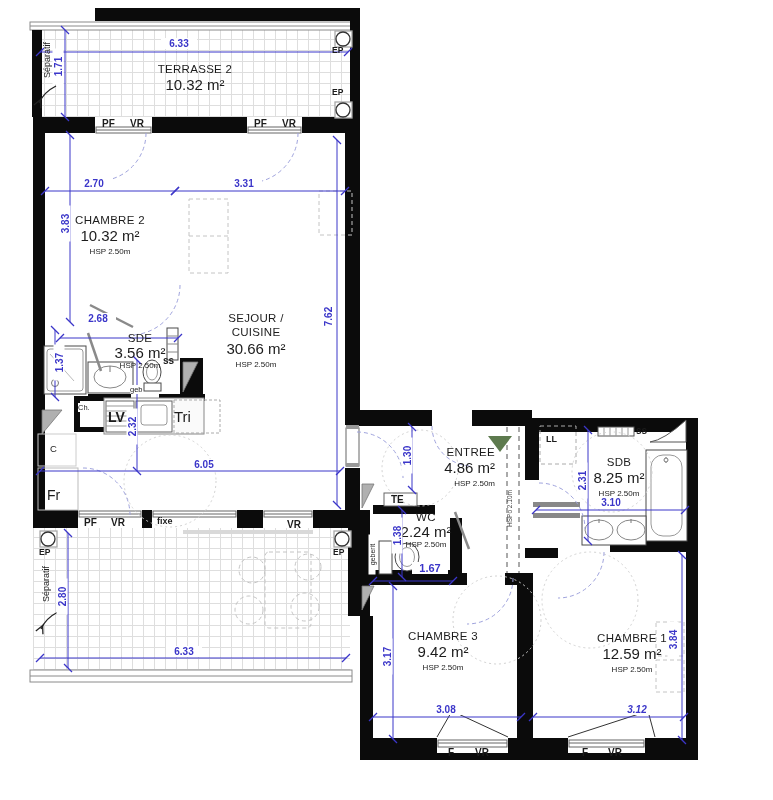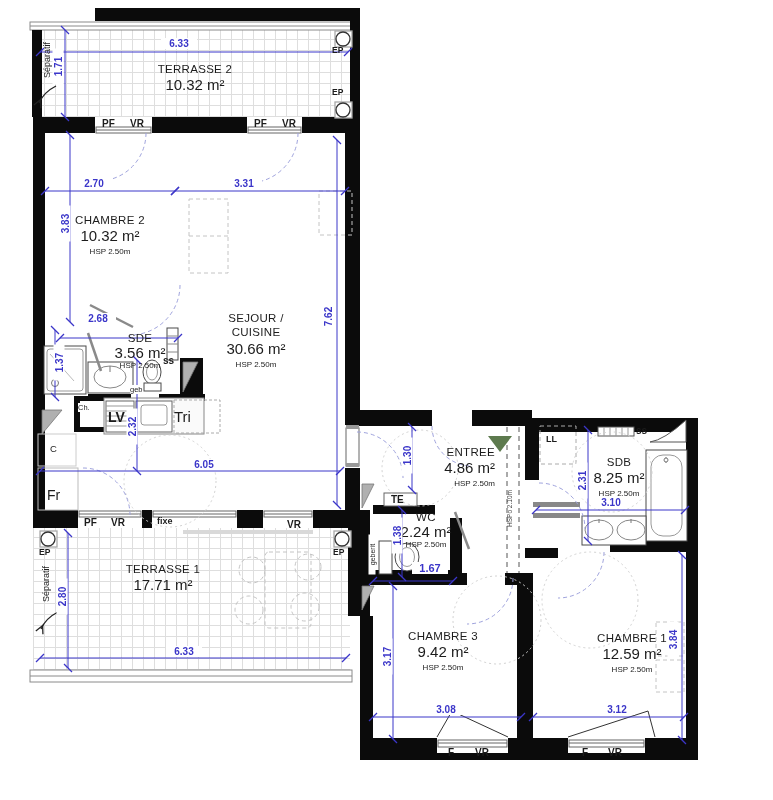--- a/index.html
+++ b/index.html
@@ -293,10 +293,6 @@
     <span class="a">8.25 m²</span>
     <span class="h">HSP 2.50m</span>
   </div>
-  <div class="l rm" style="left:93px;top:562px;width:140px;">
-    <span class="n">TERRASSE 1</span>
-    <span class="a">17.71 m²</span>
-  </div>
   <div class="l rm" style="left:382px;top:629px;width:122px;">
     <span class="n">CHAMBRE 3</span>
     <span class="a">9.42 m²</span>

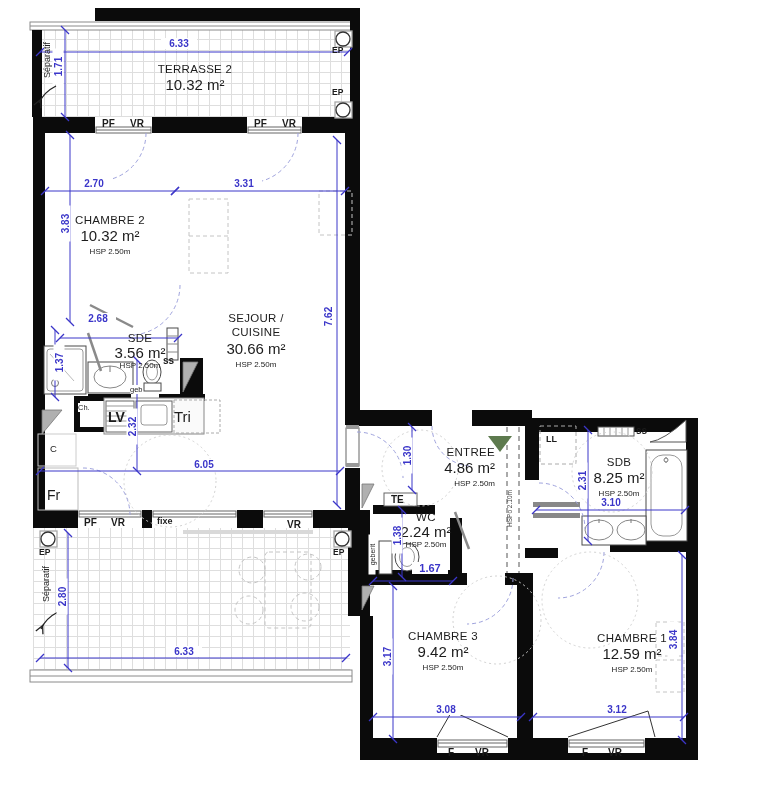--- a/index.html
+++ b/index.html
@@ -323,7 +323,7 @@
   <span class="l dim" style="left:166px;top:646px;">6.33</span>
   <span class="l dim rot" style="left:369px;top:651px;">3.17</span>
   <span class="l dim" style="left:428px;top:704px;">3.08</span>
-  <span class="l dim" style="left:599px;top:704px;">3.12</span>
+  <span class="l dim" style="left:619px;top:704px;font-style:italic;">3.12</span>
   <span class="l dim rot" style="left:655px;top:634px;">3.84</span>
 
   <span class="l sm" style="left:102px;top:118px;">PF</span>

